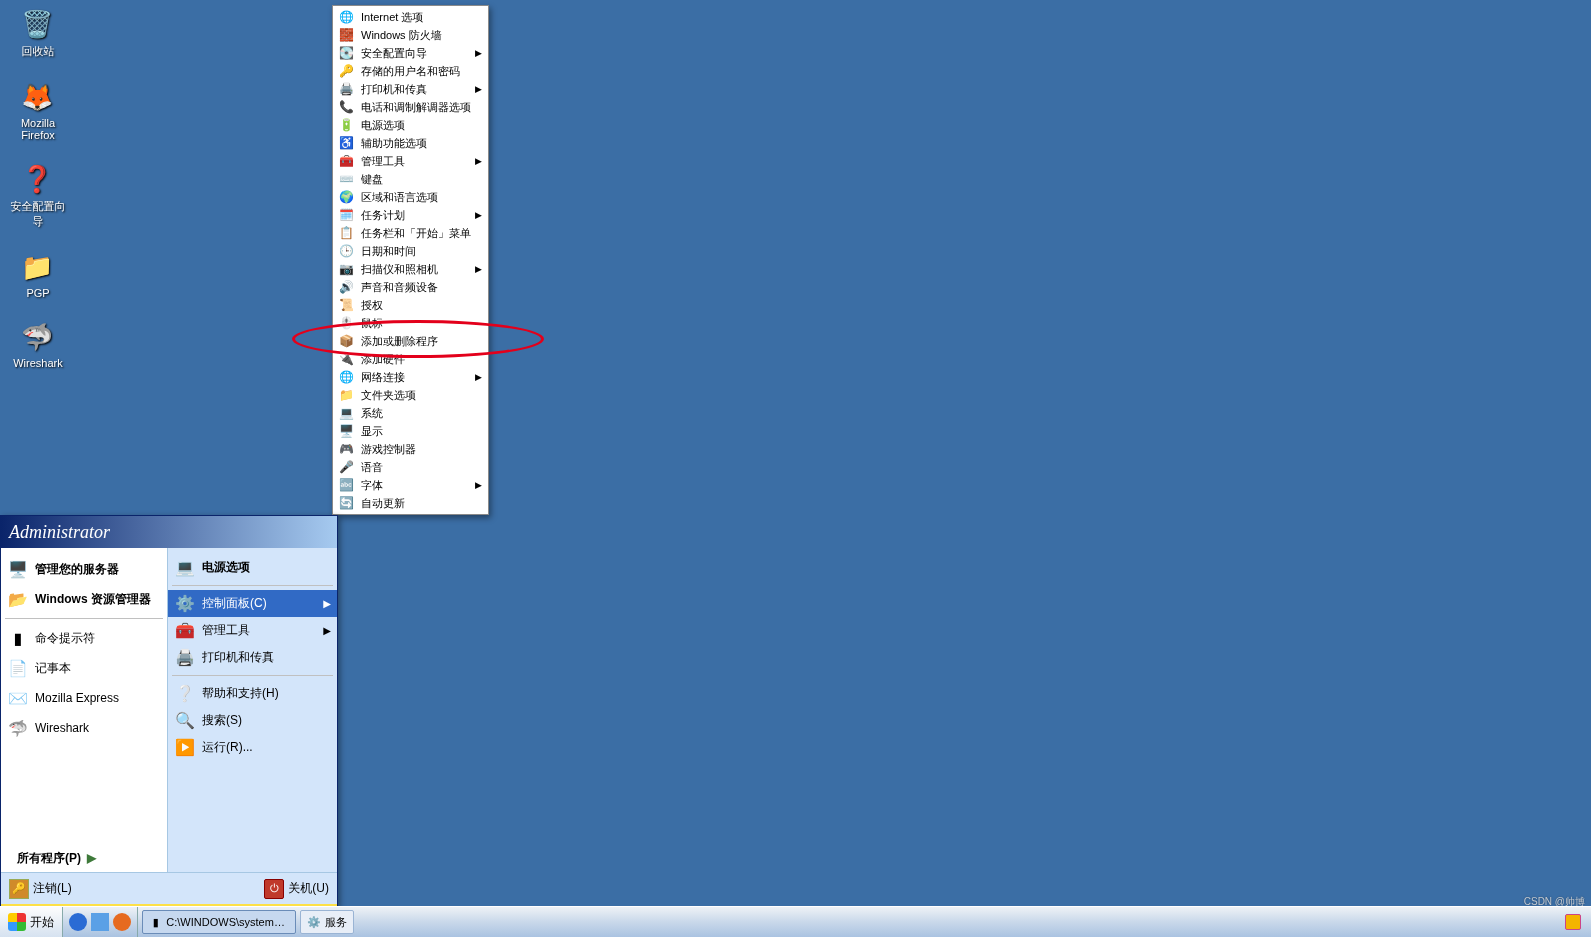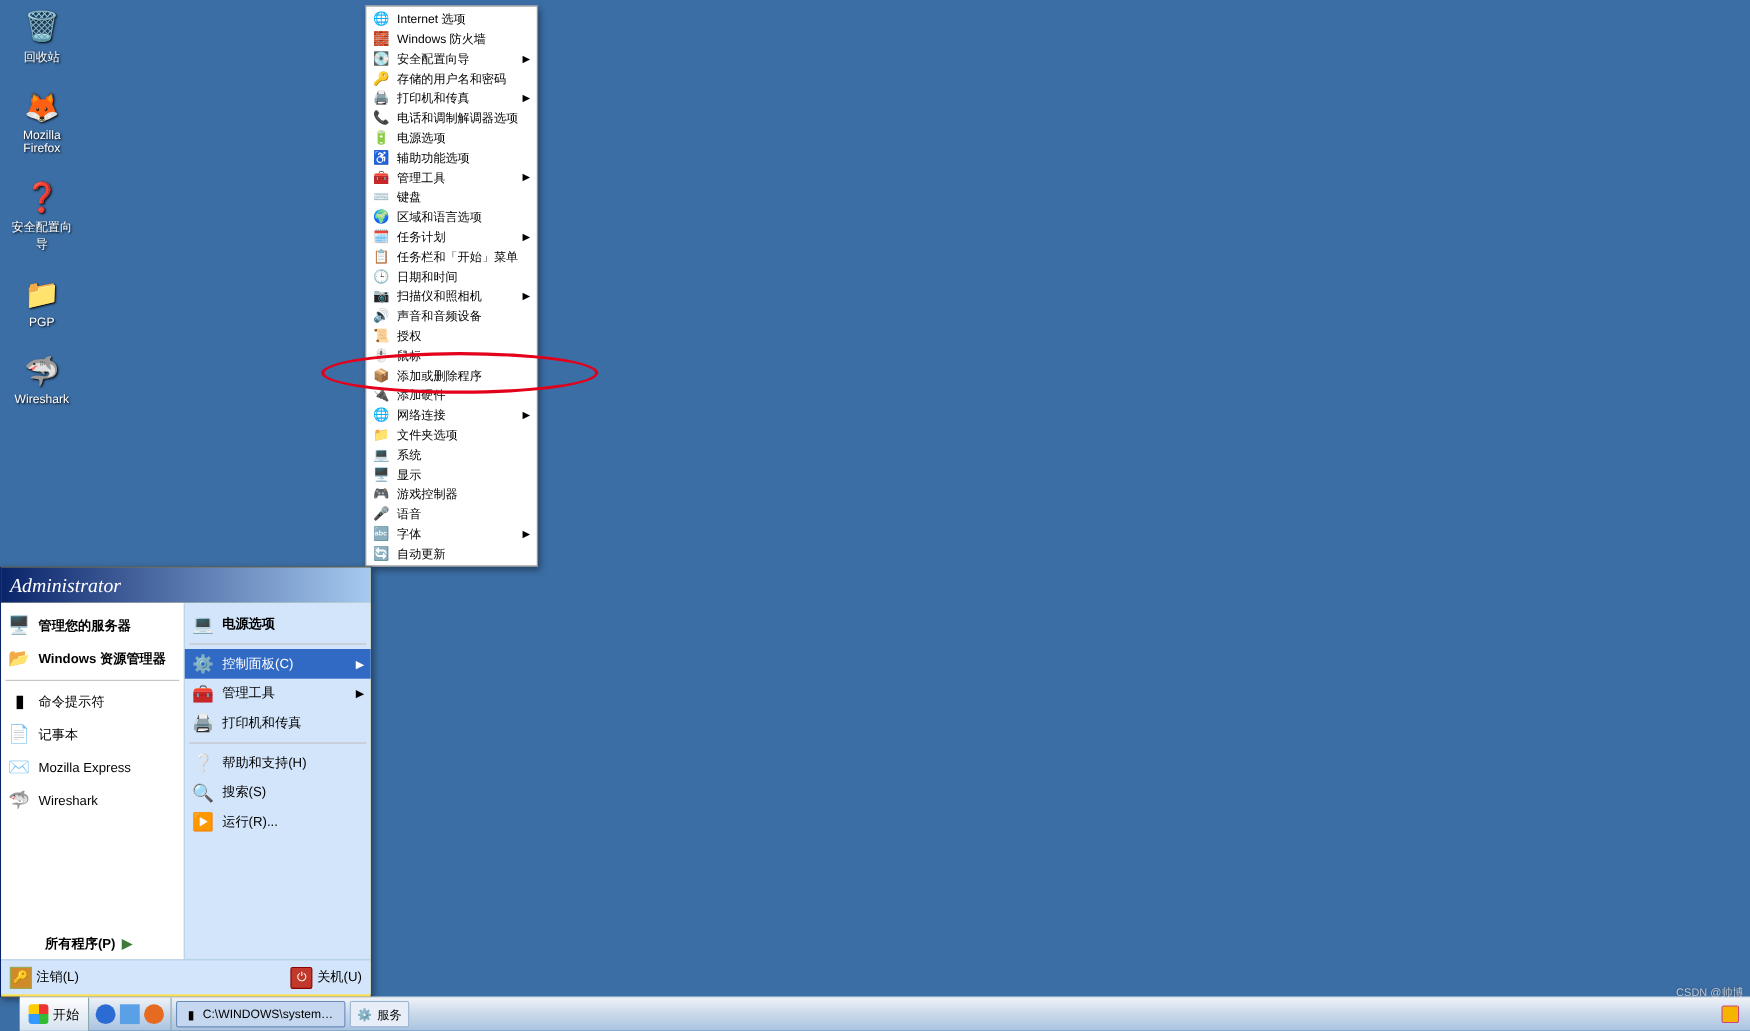--- a/index.html
+++ b/index.html
@@ -72,8 +72,8 @@
     padding: 0 8px; box-sizing: border-box;
   }
   .sm-all-programs {
-    position: absolute; bottom: 36px; left: 12px; width: 198px;
-    height: 24px; display:flex; align-items:center; padding-left: 28px;
+    position: absolute; bottom: 36px; left: 0; width: 198px;
+    height: 24px; display:flex; align-items:center; padding-left: 16px;
     box-sizing: border-box; font-weight: bold; cursor:pointer;
   }
   .sm-all-programs .arr {

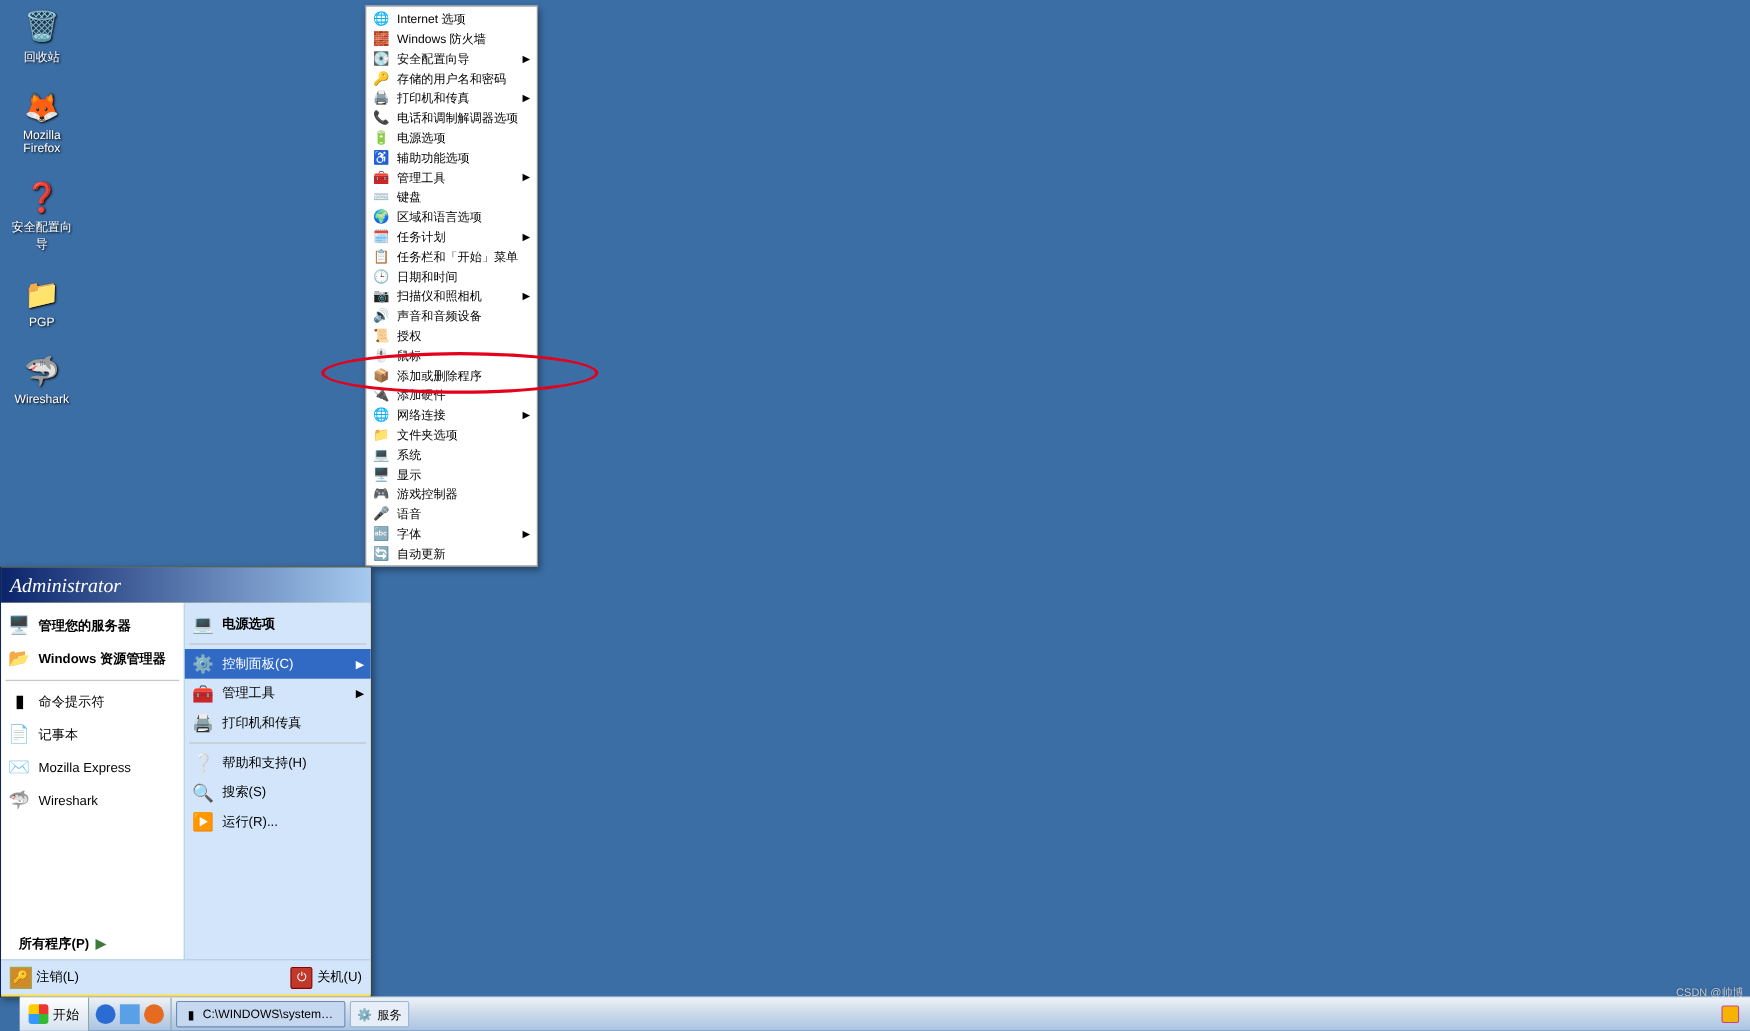--- a/index.html
+++ b/index.html
@@ -117,7 +117,7 @@
     position: absolute; left:0; right:0; bottom:0; height: 30px;
     background: linear-gradient(to bottom, #eef2f6 0%, #c9d8ea 50%, #aac3e1 100%);
     border-top: 1px solid #fff;
-    display:flex; align-items:center;margin-left:18px;
+    display:flex; align-items:center;
   }
   .start-btn {
     height: 100%; display:flex; align-items:center;

